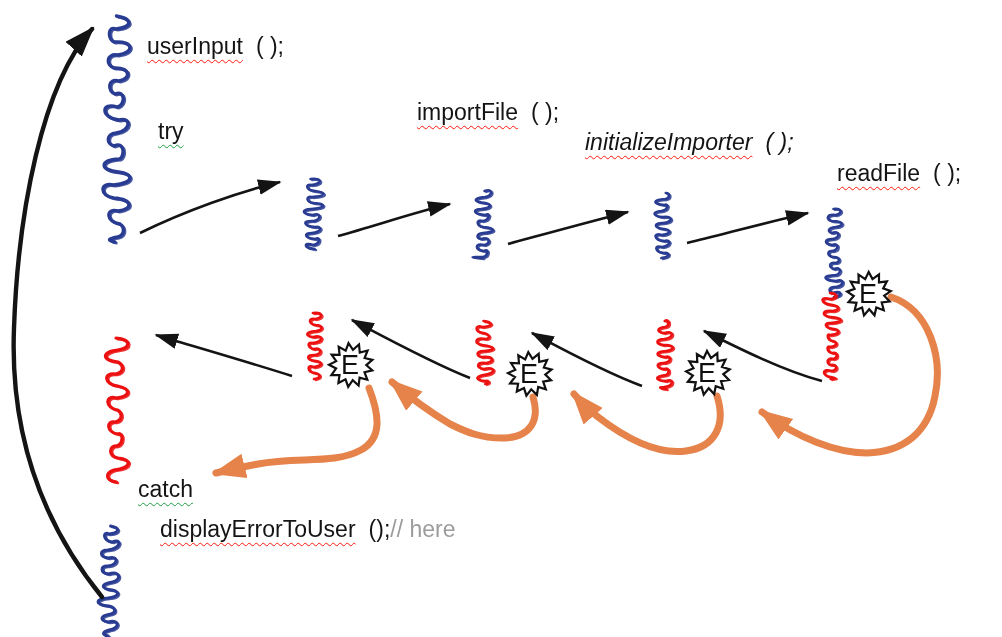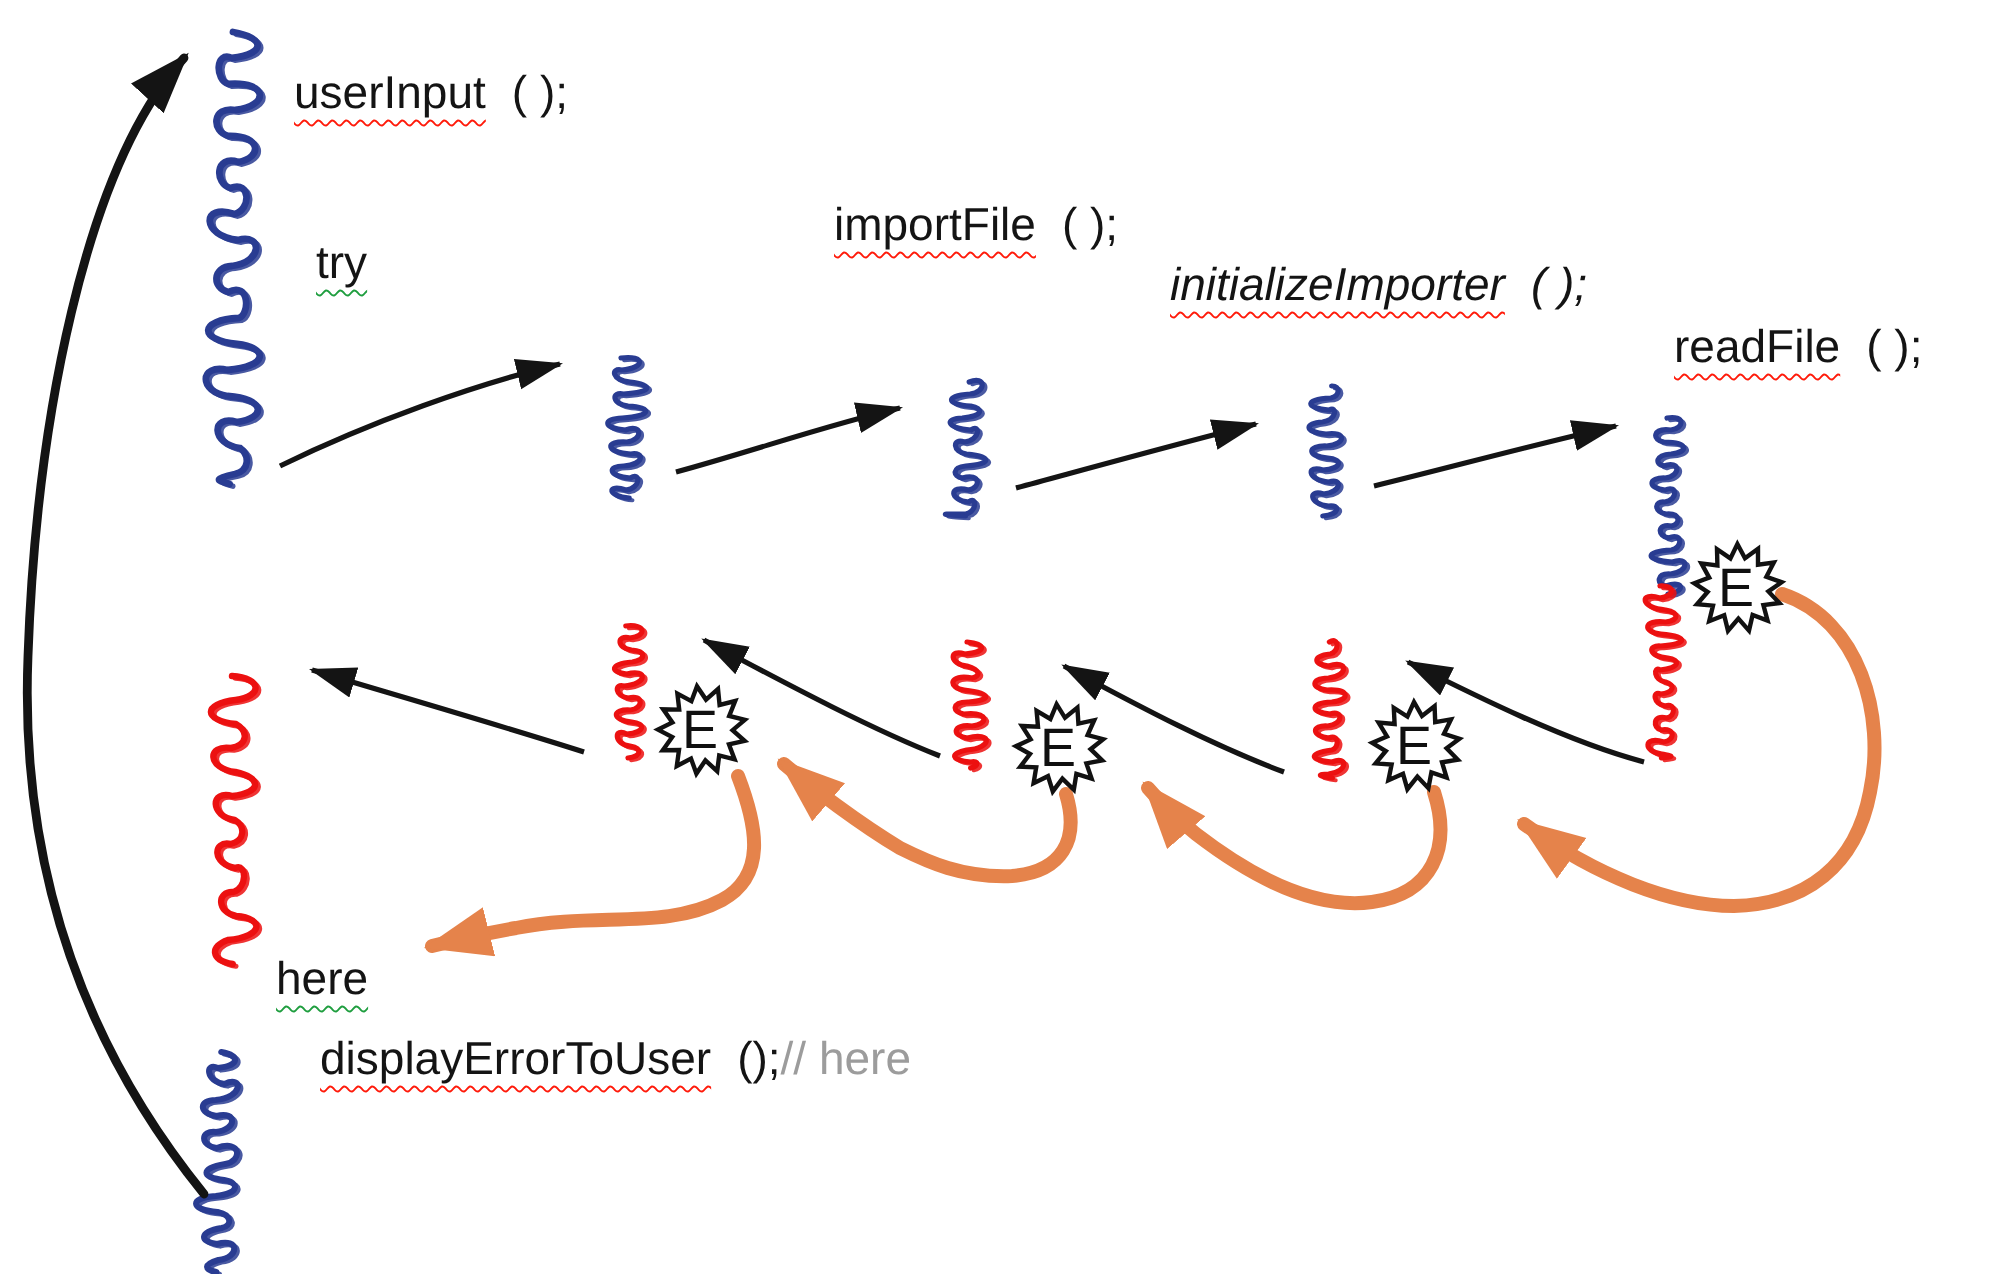--- a/index.html
+++ b/index.html
@@ -103,7 +103,7 @@
     <span class="name u-red">readFile</span><span class="args">( );</span>
   </div>
   <div class="lbl" id="lbl-catch">
-    <span class="name u-green">here</span>
+    <span class="name u-green">catch</span>
   </div>
   <div class="lbl" id="lbl-displayErrorToUser">
     <span class="name u-red">displayErrorToUser</span><span class="args">();</span><span class="comment">// here</span>

